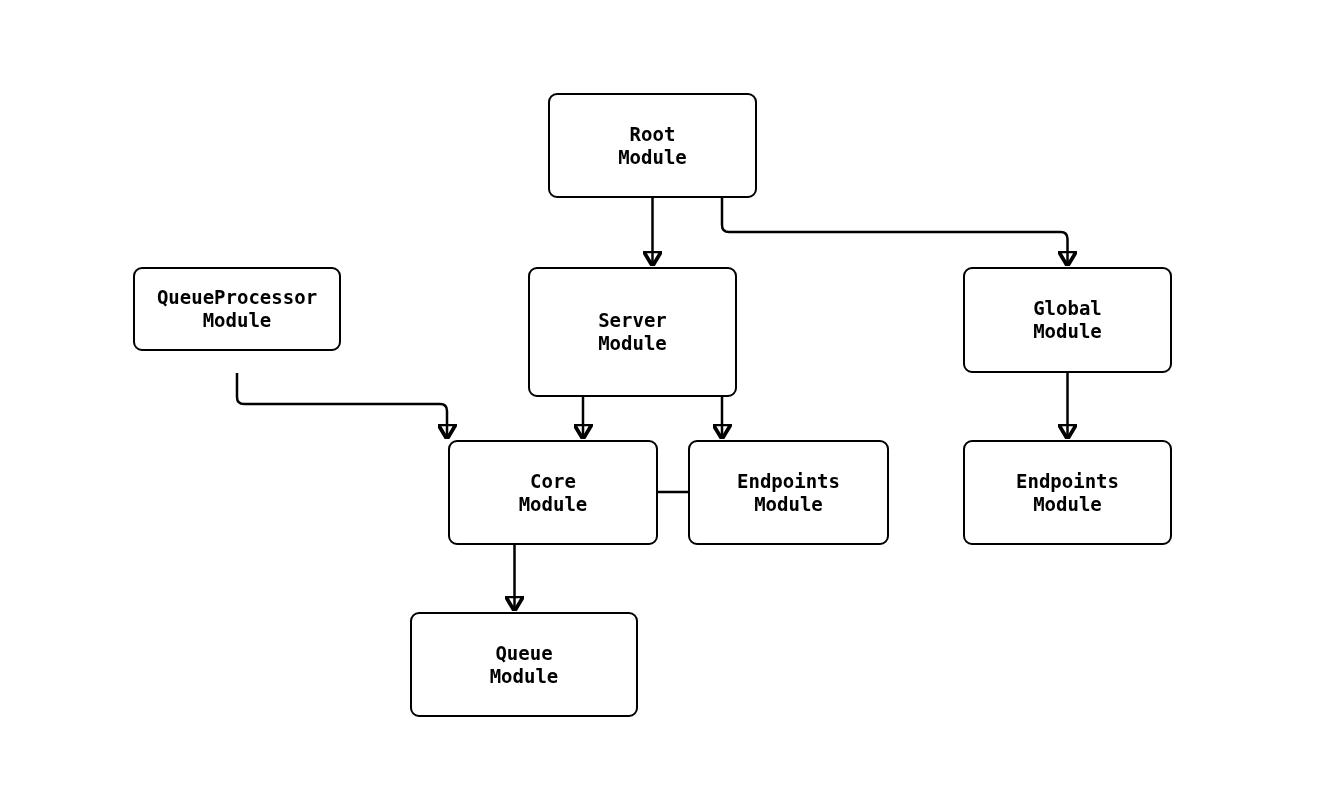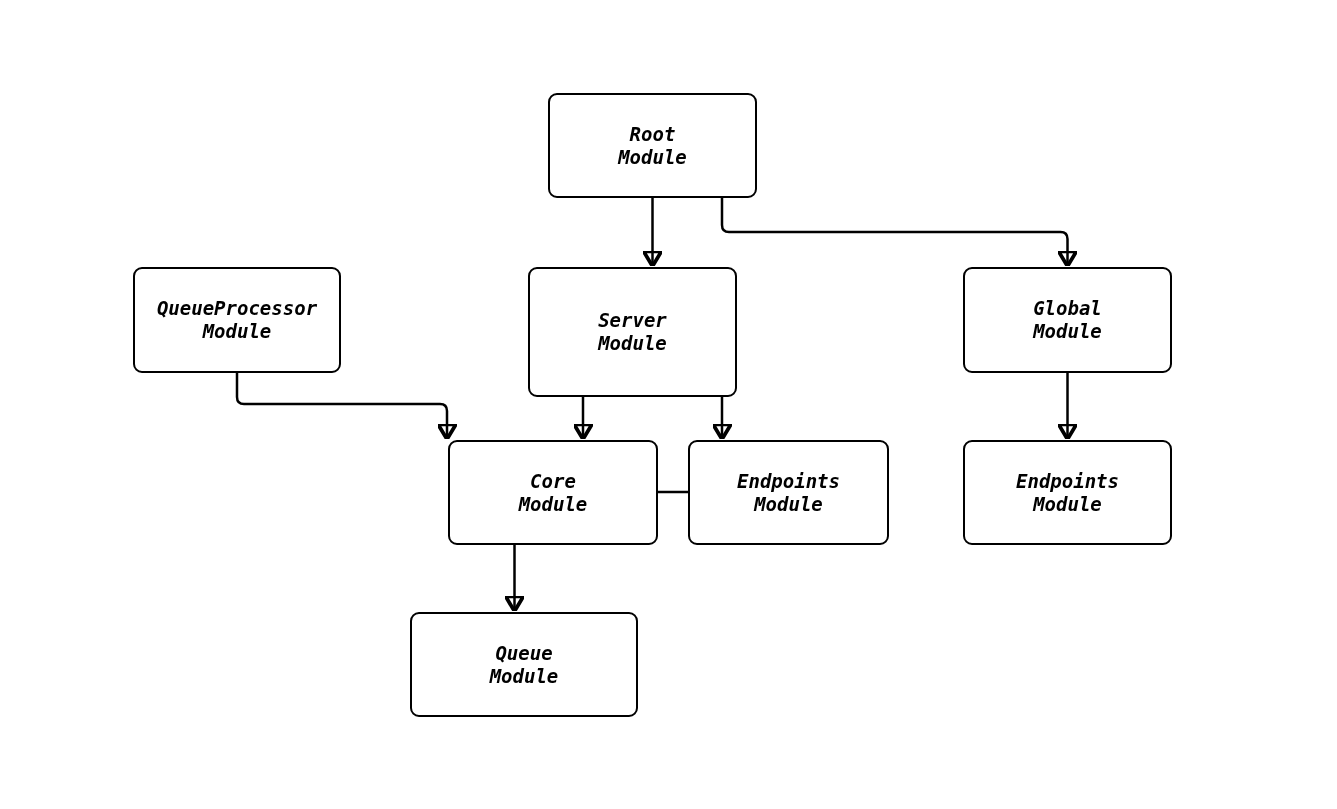--- a/index.html
+++ b/index.html
@@ -32,7 +32,6 @@
     font-size:19px;
     line-height:23px;
     color:var(--text);
-    font-style:italic;
   }
   .node span { display:block; }
   

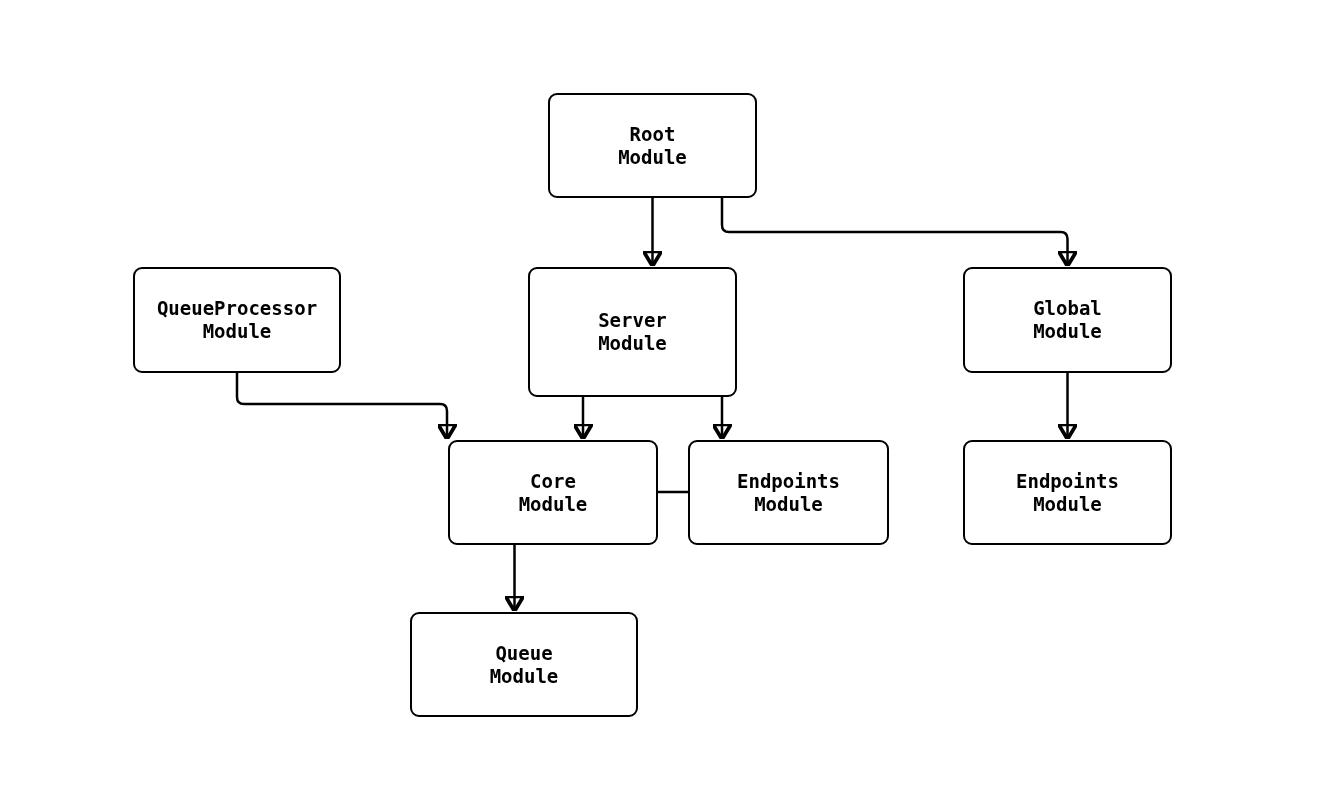--- a/index.html
+++ b/index.html
@@ -36,7 +36,7 @@
   .node span { display:block; }
   
   #n-root          { left:548px;  top:93px;  width:209px; height:105px; }
-  #n-queueproc     { left:133px;  top:267px; width:208px; height:106px; }
+  #n-queueproc     { left:133px;  top:267px; width:208px; height:84px; }
   #n-server        { left:528px;  top:267px; width:209px; height:130px; }
   #n-global        { left:963px;  top:267px; width:209px; height:106px; }
   #n-core          { left:410px;  top:440px; width:210px; height:105px;margin-left:38px; }

